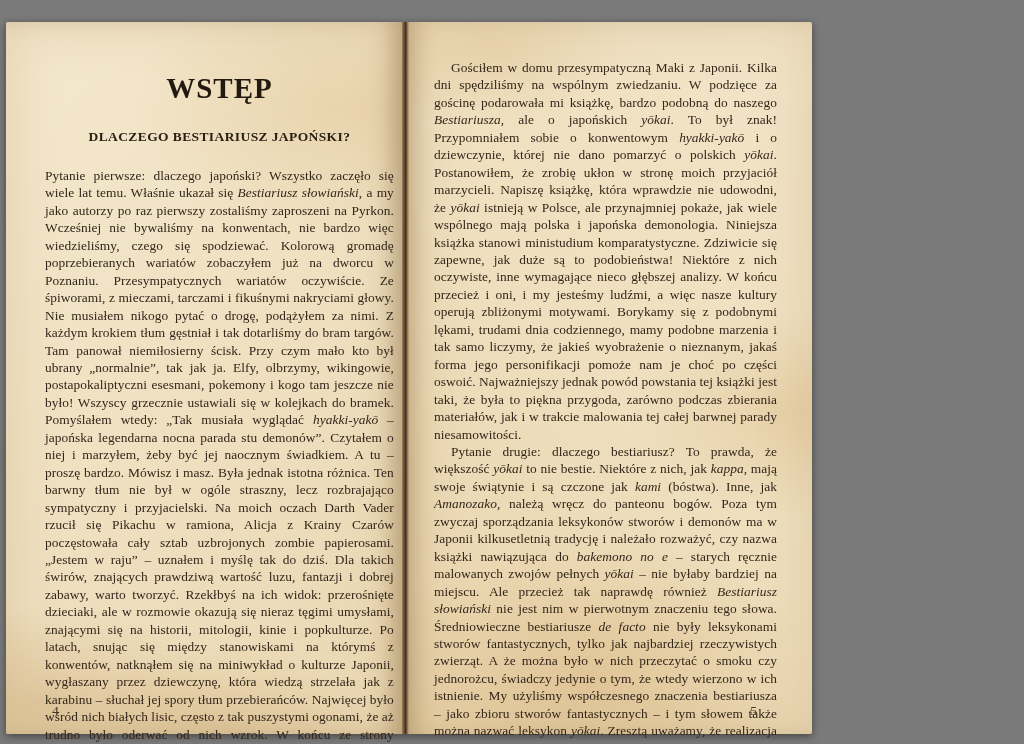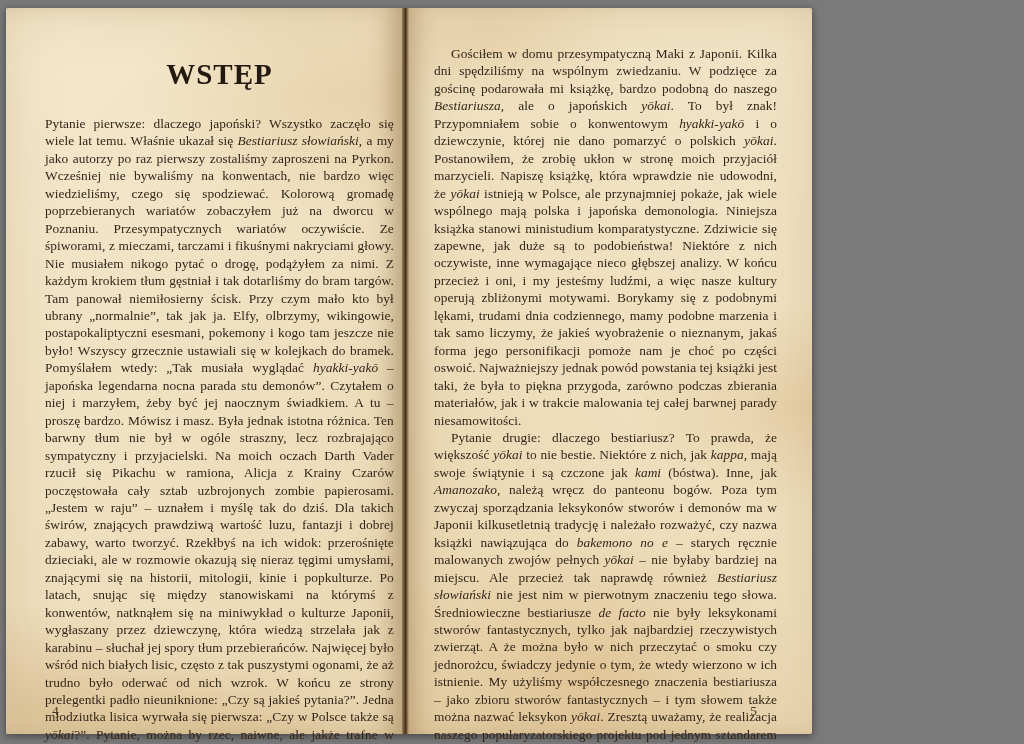--- a/index.html
+++ b/index.html
@@ -10,7 +10,7 @@
   }
   .scene{
     position:relative;width:816px;height:744px;
-    padding:8px 4px 10px 6px;box-sizing:border-box;
+    padding:22px 4px 10px 6px;box-sizing:border-box;
   }
   .book{
     display:flex;width:100%;height:100%;

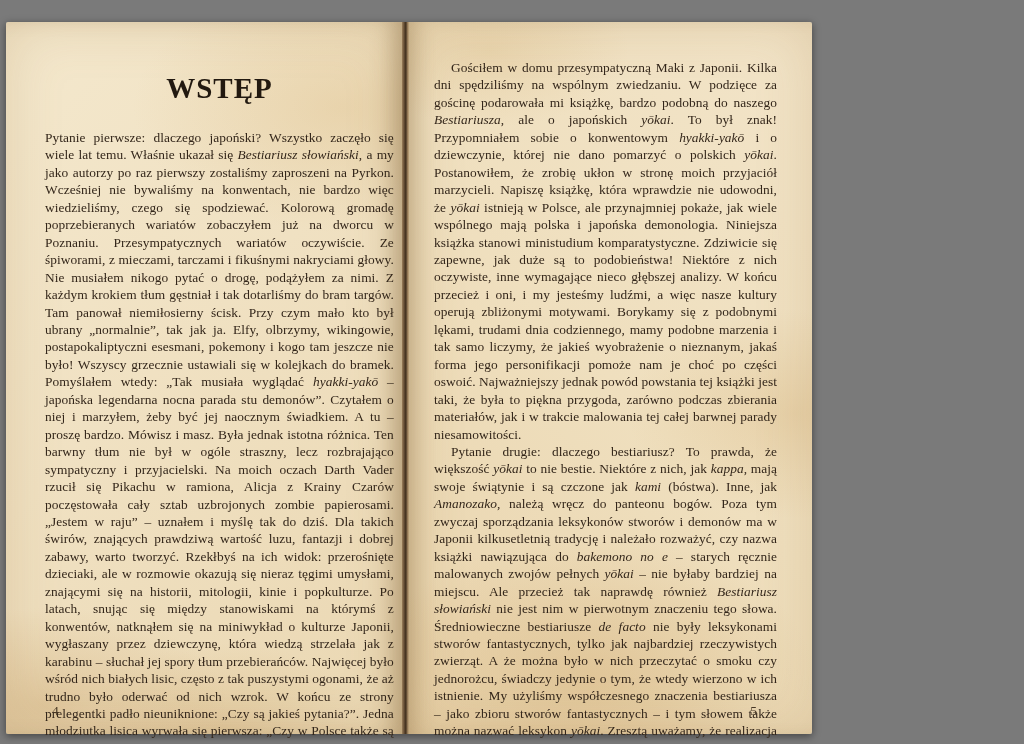--- a/index.html
+++ b/index.html
@@ -75,6 +75,7 @@
     <div class="page left">
       <div class="page-inner-left">
         <h1 class="title">WSTĘP</h1>
+        <h2 class="subtitle">DLACZEGO BESTIARIUSZ JAPOŃSKI?</h2>
         <div class="body-text" id="left-body">
             <p>Pytanie pierwsze: dlaczego japoński? Wszystko zaczęło się wiele lat temu. Właśnie ukazał się <em>Bestiariusz słowiański</em>, a my jako autorzy po raz pierwszy zostaliśmy zaproszeni na Pyrkon. Wcześniej nie bywaliśmy na konwentach, nie bardzo więc wiedzieliśmy, czego się spodziewać. Kolorową gromadę poprzebieranych wariatów zobaczyłem już na dworcu w Poznaniu. Przesympatycznych wariatów oczywiście. Ze śpiworami, z mieczami, tarczami i fikuśnymi nakryciami głowy. Nie musiałem nikogo pytać o drogę, podążyłem za nimi. Z każdym krokiem tłum gęstniał i tak dotarliśmy do bram targów. Tam panował niemiłosierny ścisk. Przy czym mało kto był ubrany „normalnie”, tak jak ja. Elfy, olbrzymy, wikingowie, postapokaliptyczni esesmani, pokemony i kogo tam jeszcze nie było! Wszyscy grzecznie ustawiali się w kolejkach do bramek. Pomyślałem wtedy: „Tak musiała wyglądać <em>hyakki-yakō</em> – japońska legendarna nocna parada stu demonów”. Czytałem o niej i marzyłem, żeby być jej naocznym świadkiem. A tu – proszę bardzo. Mówisz i masz. Była jednak istotna różnica. Ten barwny tłum nie był w ogóle straszny, lecz rozbrajająco sympatyczny i przyjacielski. Na moich oczach Darth Vader rzucił się Pikachu w ramiona, Alicja z Krainy Czarów poczęstowała cały sztab uzbrojonych zombie papierosami. „Jestem w raju” – uznałem i myślę tak do dziś. Dla takich świrów, znających prawdziwą wartość luzu, fantazji i dobrej zabawy, warto tworzyć. Rzekłbyś na ich widok: przerośnięte dzieciaki, ale w rozmowie okazują się nieraz tęgimi umysłami, znającymi się na historii, mitologii, kinie i popkulturze. Po latach, snując się między stanowiskami na którymś z konwentów, natknąłem się na miniwykład o kulturze Japonii, wygłaszany przez dziewczynę, która wiedzą strzelała jak z karabinu – słuchał jej spory tłum przebierańców. Najwięcej było wśród nich białych lisic, często z tak puszystymi ogonami, że aż trudno było oderwać od nich wzrok. W końcu ze strony prelegentki padło nieuniknione: „Czy są jakieś pytania?”. Jedna młodziutka lisica wyrwała się pierwsza: „Czy w Polsce także są <em>yōkai</em>?”. Pytanie, można by rzec, naiwne, ale jakże trafne w realiach konwentu fantasy! Przecież zbieramy się tam, aby zapomnieć o racjonalnej codzienności i żeby nasze marzenia się spełniały. Lecz odpowiedź padła niczym cios toporem: „Ależ skądże! To niemożliwe! <em>Yōkai</em> należą tylko do Japonii i nie ma takiej możliwości, żeby mogły ten kraj i tę kulturę opuścić!”. Prelegentka miała rację. To prawda, że tamtejsza fantastyka jest ściśle powiązana z wierzeniami, religiami, historią i kulturą Japończyków. Zrobiło mi się jednak żal pytającej. W pierwszym odruchu chciałem obiecać, że osobiście sprowadzę dla niej przynajmniej jedno z tych stworzeń i spróbujemy dokonać jego introdukcji w naszym środowisku. A nuż się przyjmie? Ale prelekcja się skończyła. Zagadałem się z Thorem, który o mało nie zgniótł mnie swoim</p>
           </div>

